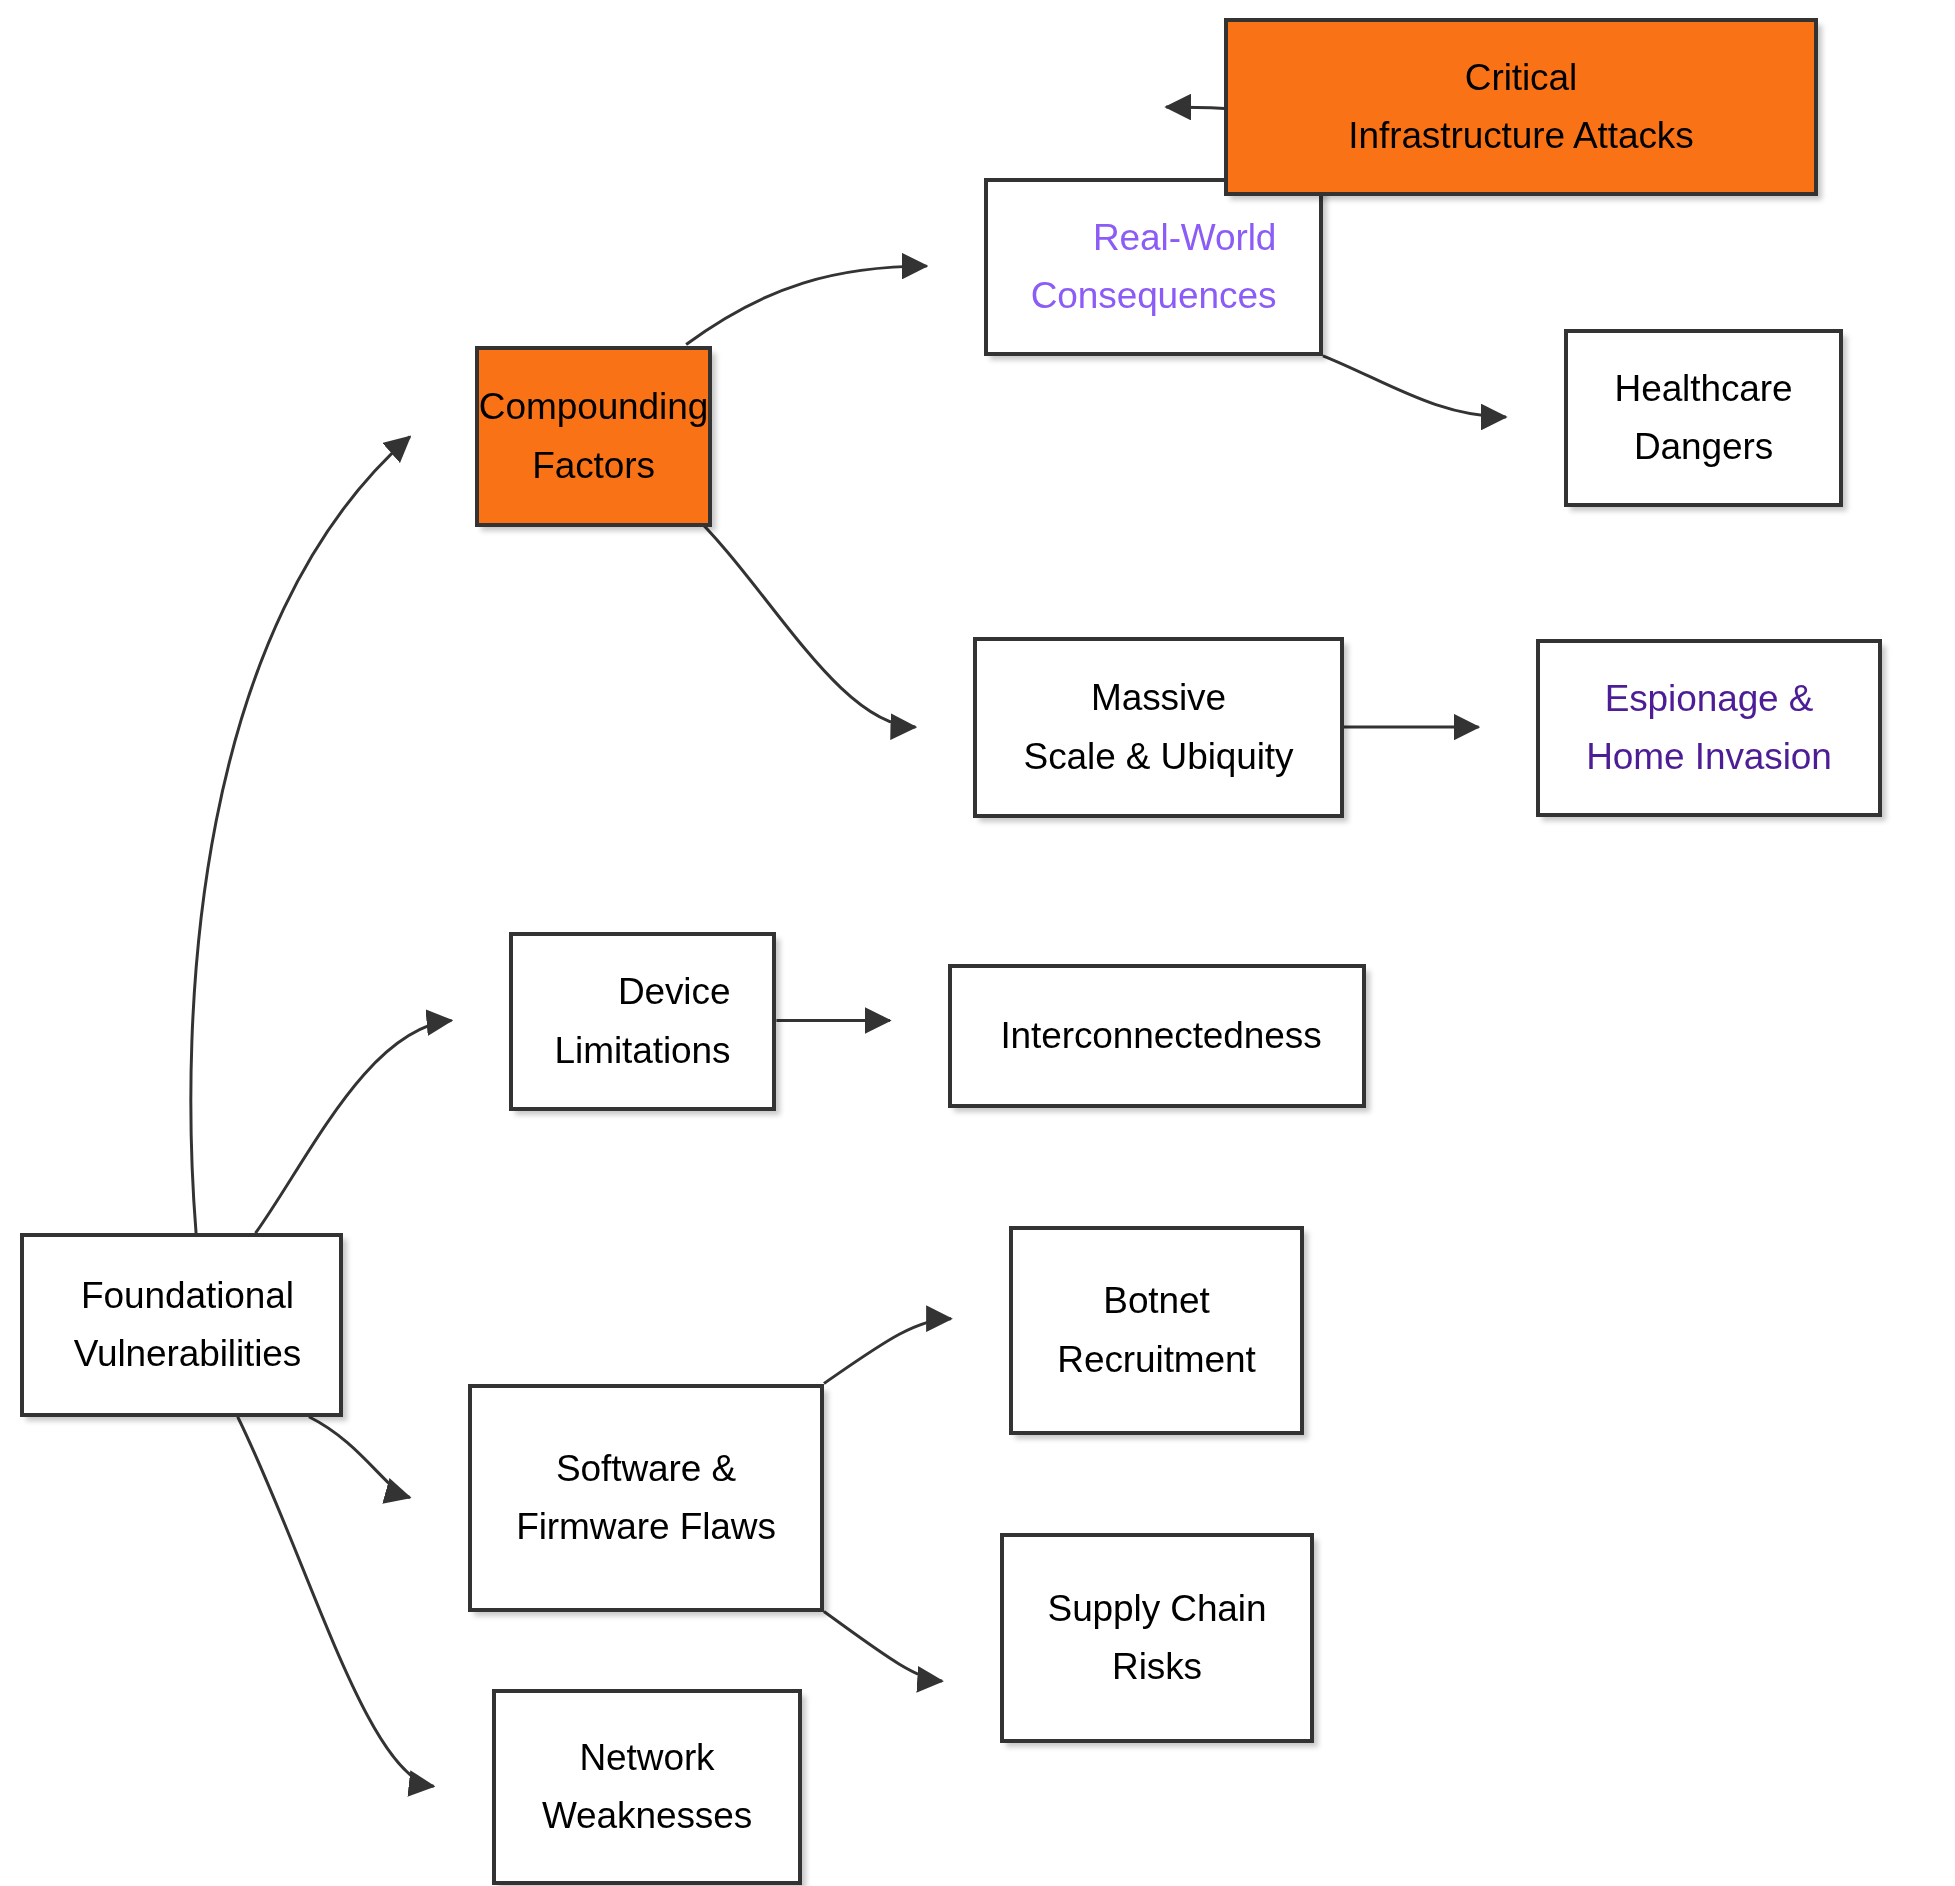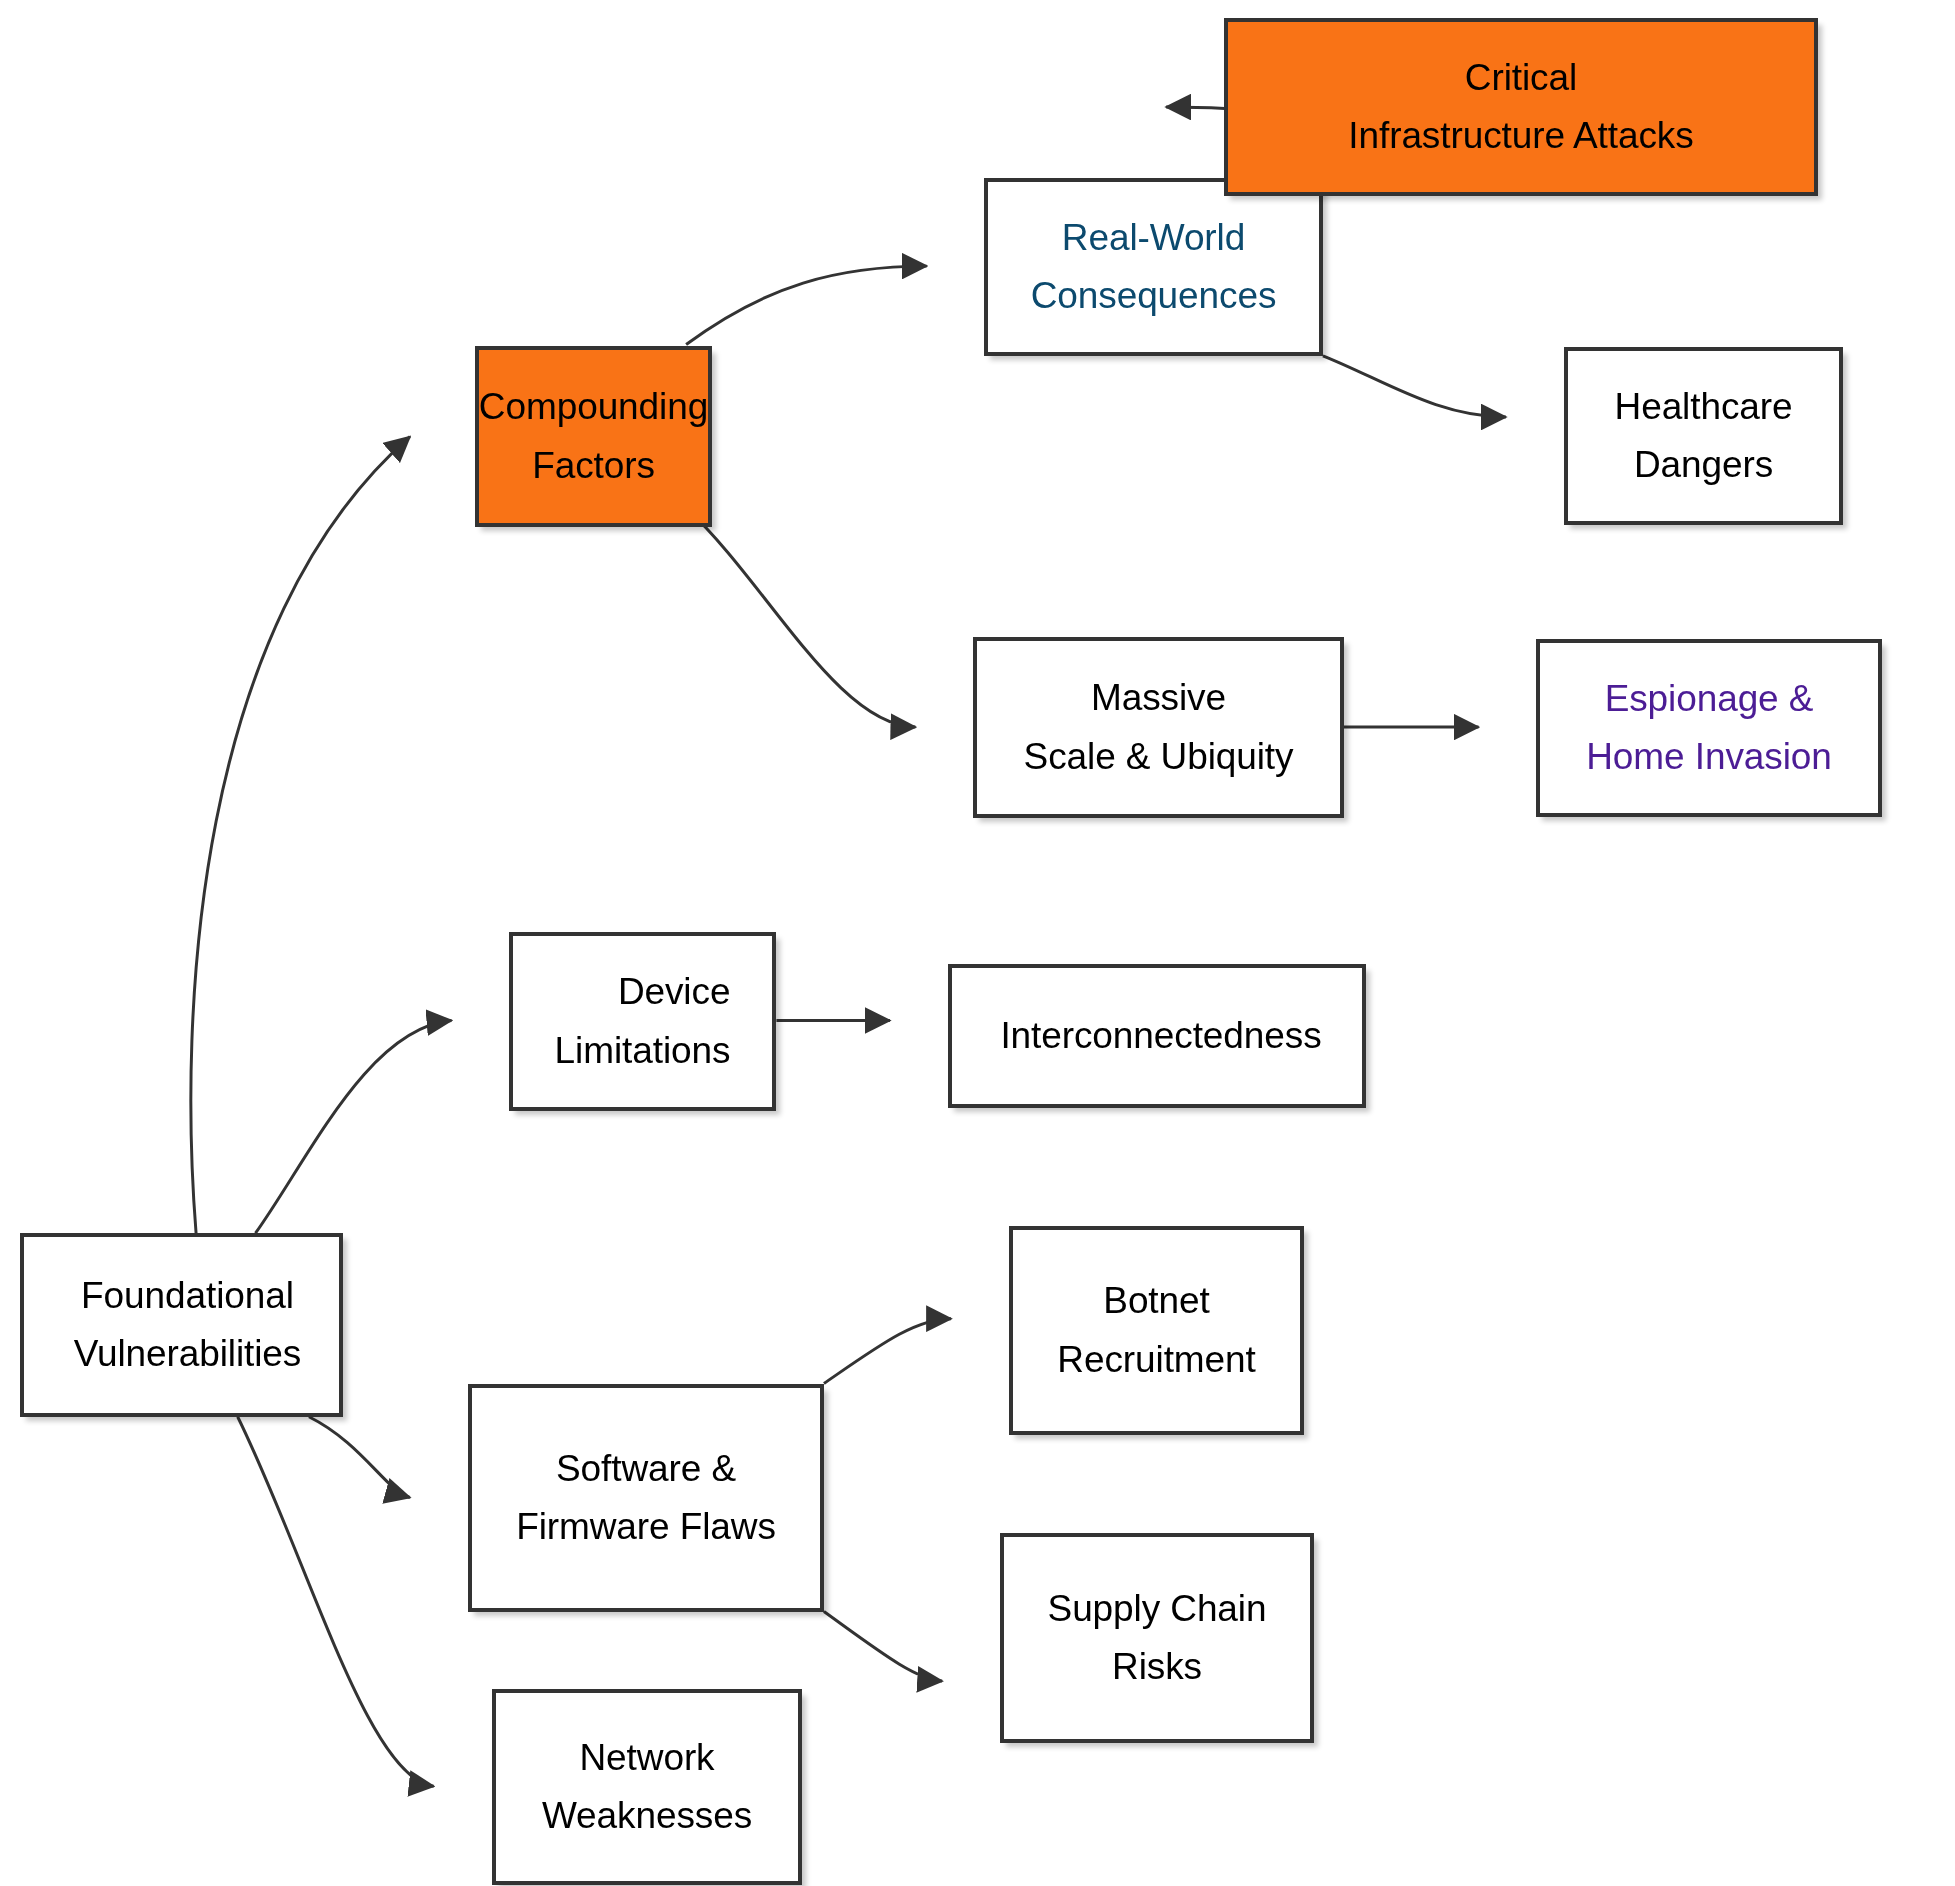--- a/index.html
+++ b/index.html
@@ -65,7 +65,7 @@
         <span class="label">Compounding
 Factors</span>
       </div>
-      <div class="node" style="left: 984px; top: 178px; width: 339px; height: 178px; border-color: rgb(51, 51, 51); background: rgb(255, 255, 255); color: #0c4a6e;">
+      <div class="node" style="left: 984px; top: 178px; width: 339px; height: 178px; border-color: rgb(51, 51, 51); background: rgb(255, 255, 255); color: #8b5cf6; text-align: right;">
         <span class="label">Real-World
 Consequences</span>
       </div>

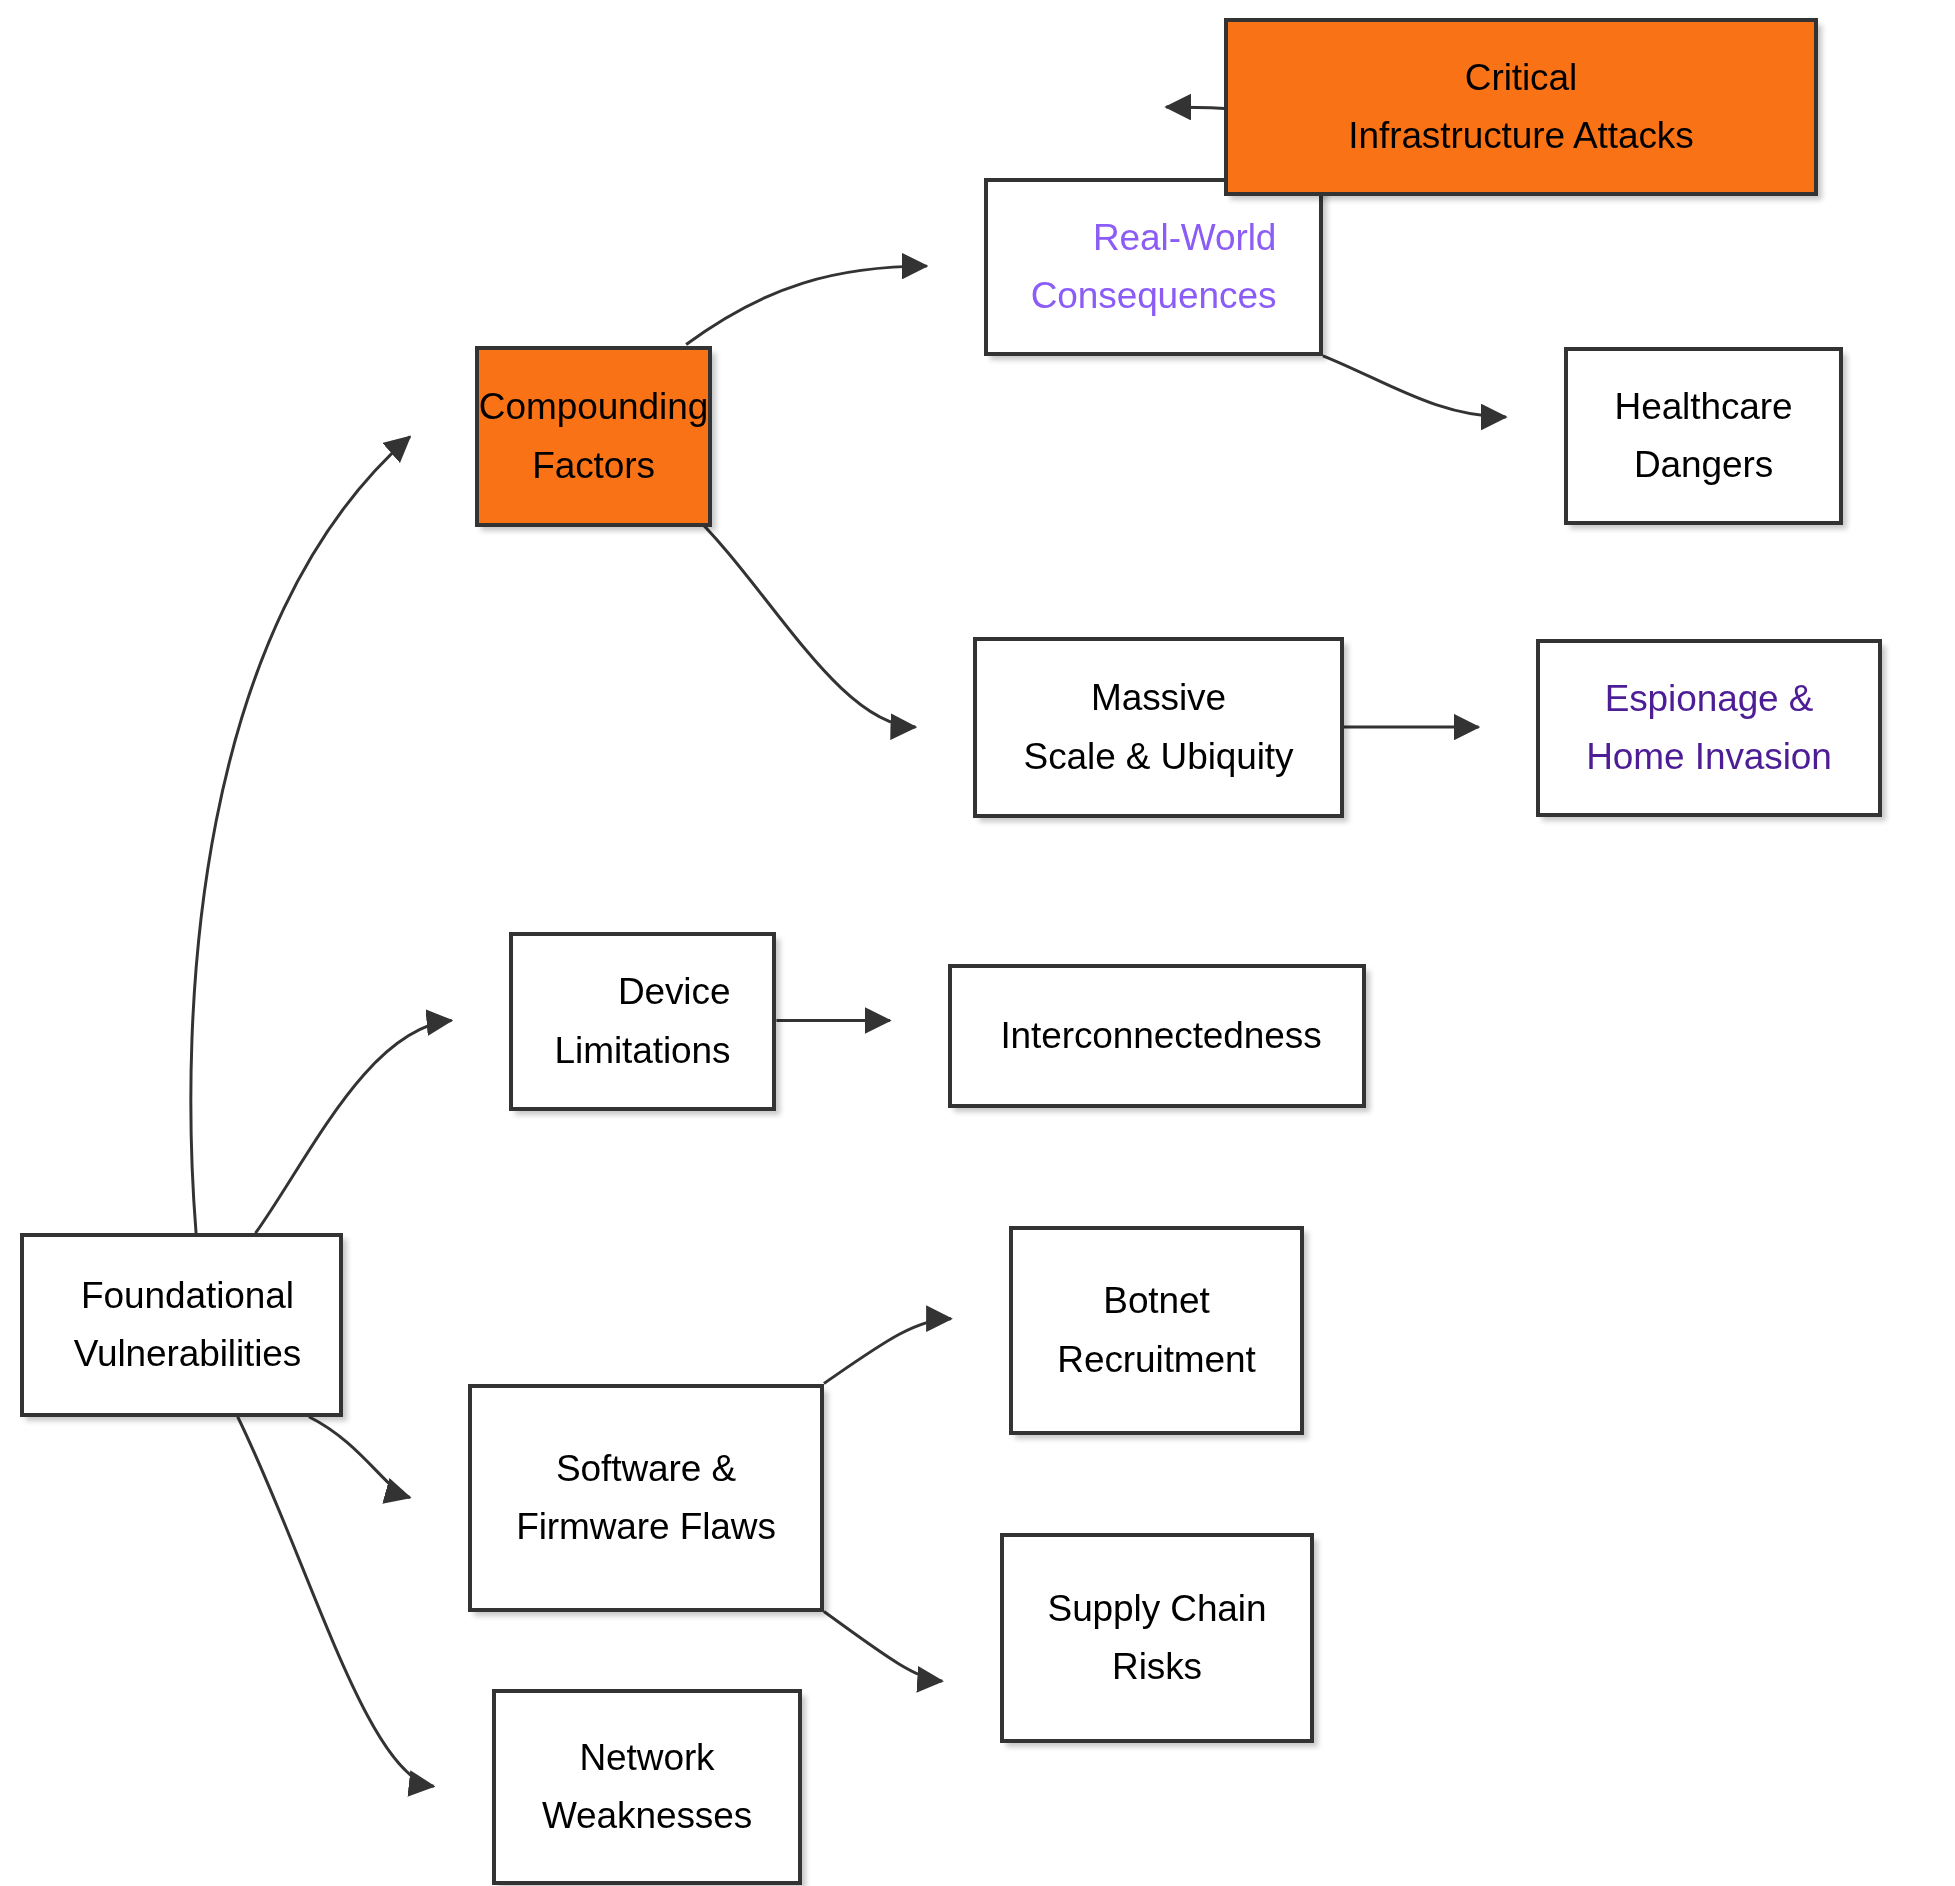--- a/index.html
+++ b/index.html
@@ -73,7 +73,7 @@
         <span class="label">Critical
 Infrastructure Attacks</span>
       </div>
-      <div class="node" style="left: 1564px; top: 329px; width: 279px; height: 178px; border-color: rgb(51, 51, 51); background: rgb(255, 255, 255); color: rgb(0, 0, 0); margin-top: 18px;">
+      <div class="node" style="left: 1564px; top: 329px; width: 279px; height: 178px; border-color: rgb(51, 51, 51); background: rgb(255, 255, 255); color: rgb(0, 0, 0);">
         <span class="label">Healthcare
 Dangers</span>
       </div>

